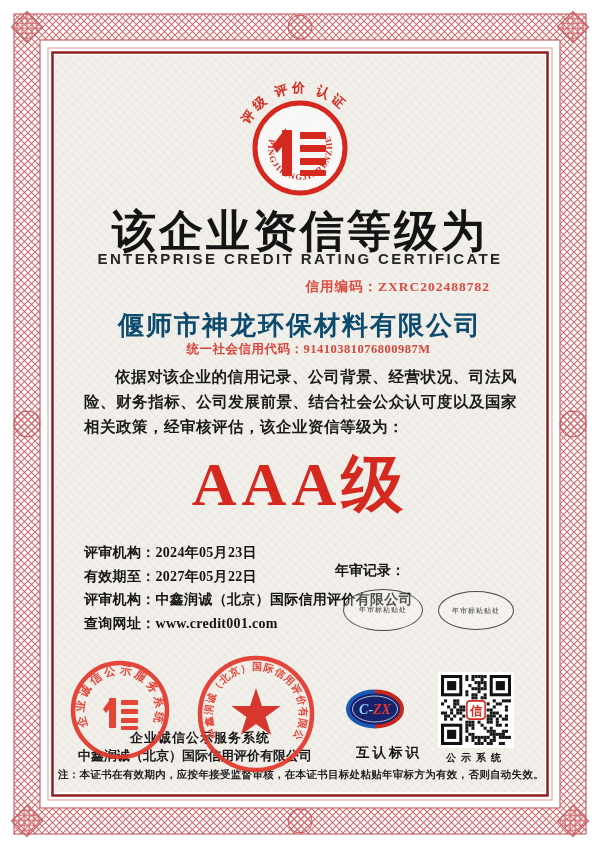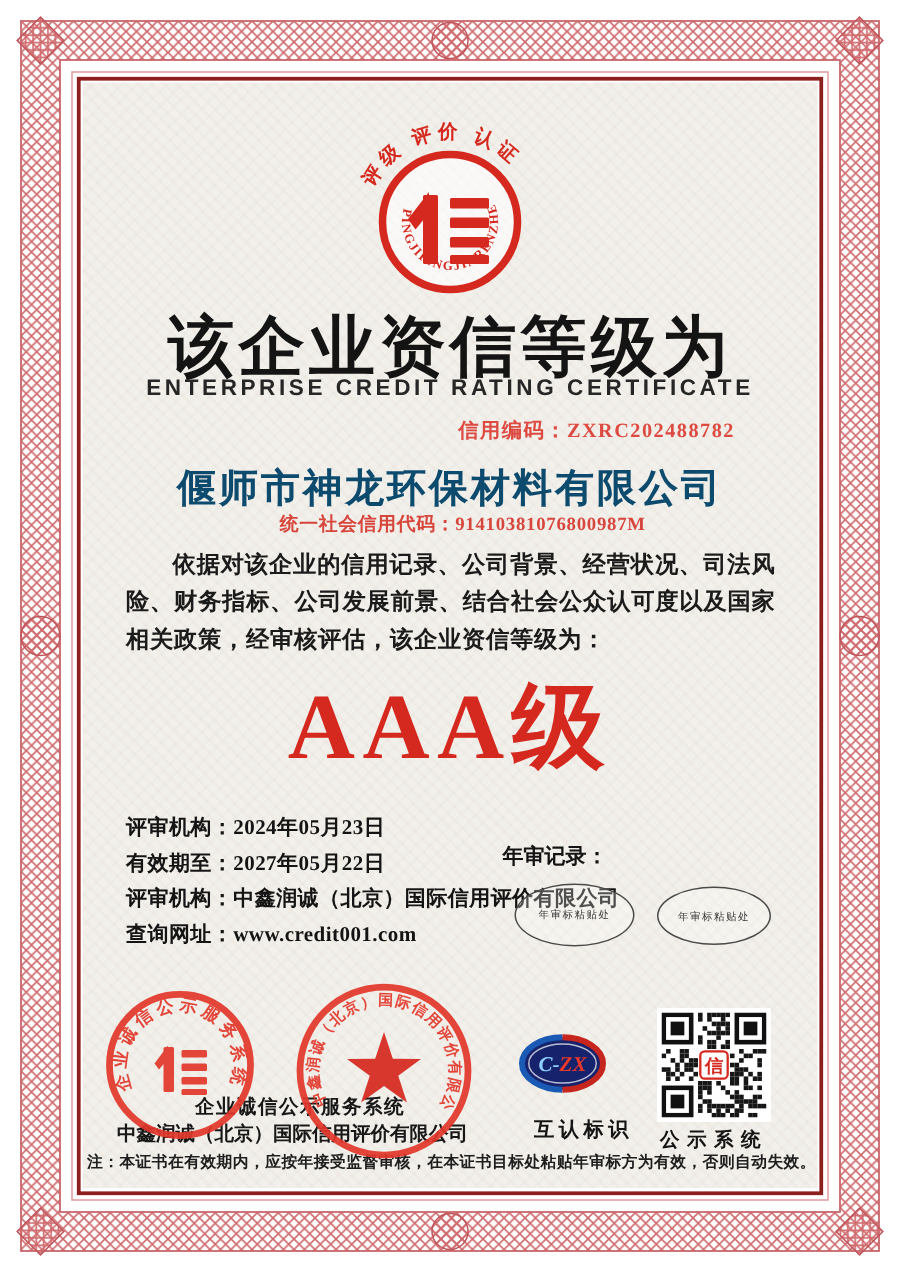--- a/index.html
+++ b/index.html
@@ -36,7 +36,7 @@
   .seal{opacity:0.92;z-index:4;}
   .mutual-label{left:330px;top:744px;width:92px;text-align:right;font-size:13.5px;font-weight:800;color:#141414;letter-spacing:3px;}
   .qr-box{left:438px;top:672px;width:76px;height:76px;background:#ffffff;padding:3px;box-sizing:border-box;}
-  .qr-label{left:428px;top:751px;width:96px;text-align:center;font-size:13px;font-weight:800;color:#141414;letter-spacing:5px;}
+  .qr-label{left:428px;top:751px;width:96px;text-align:center;font-size:10px;font-weight:800;color:#141414;letter-spacing:5px;}
   .note{top:768px;left:58px;right:58px;text-align:center;font-size:10.5px;font-weight:700;color:#1e1e1e;
         letter-spacing:0.3px;white-space:nowrap;}
   text{font-family:"Liberation Serif","DejaVu Serif",serif;}

